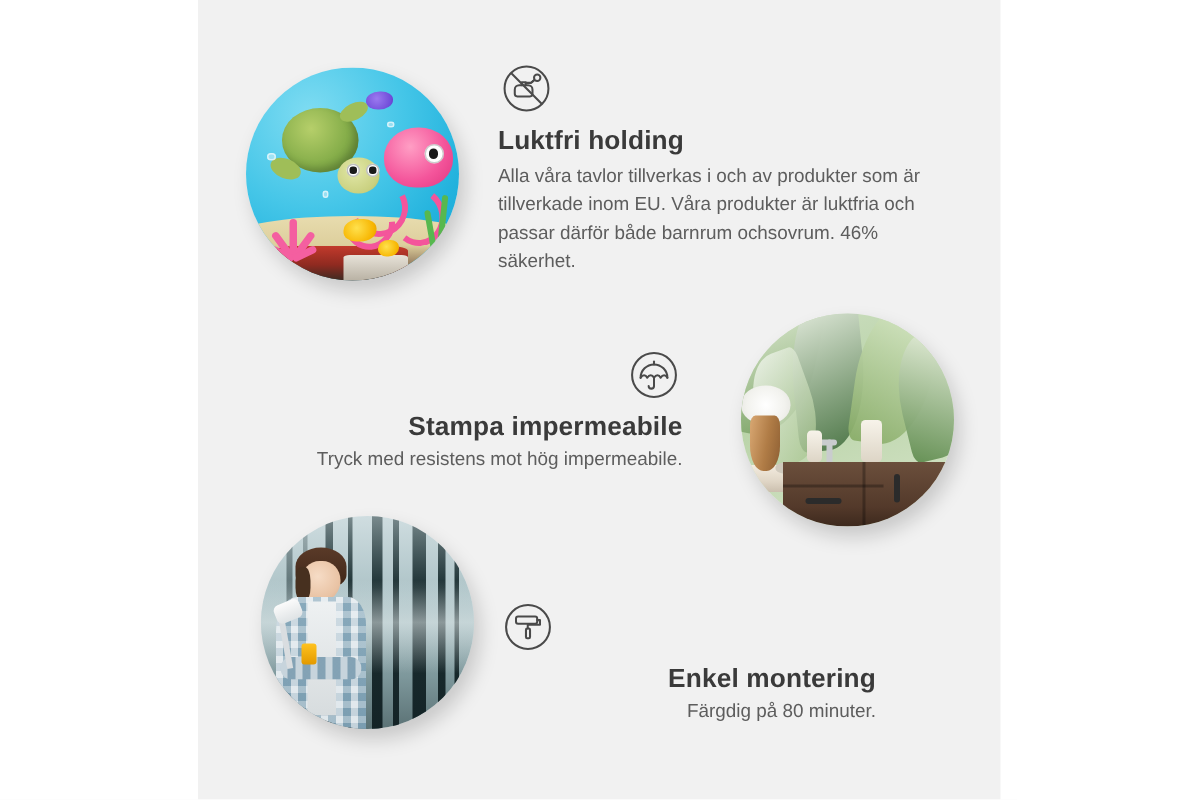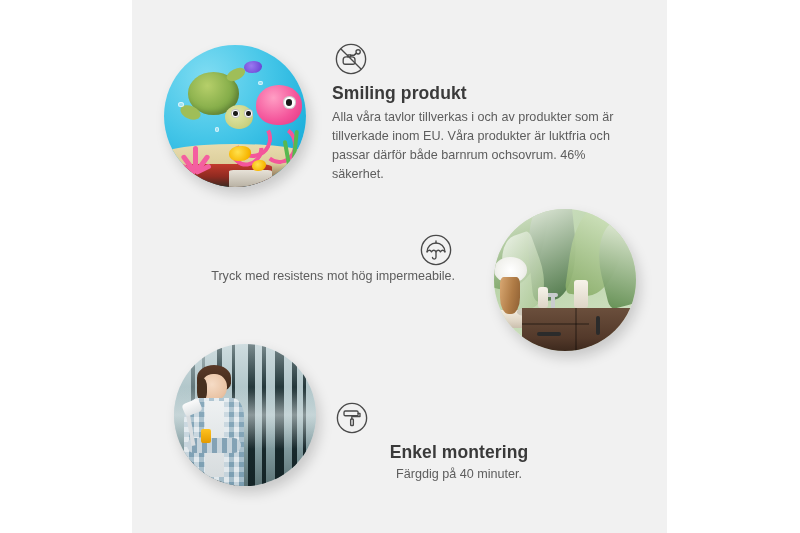--- a/index.html
+++ b/index.html
@@ -474,7 +474,7 @@
         <path d="M8.5 8.5l23 23"></path>
       </svg>
     </span>
-    <div class="feature-title">Smiling produkt</div>
+    <div class="feature-title">Luktfri holding</div>
     <p class="feature-body">Alla våra tavlor tillverkas i och av produkter som är tillverkade inom EU. Våra produkter är luktfria och passar därför både barnrum ochsovrum. 46% säkerhet.</p>
   </div>
 

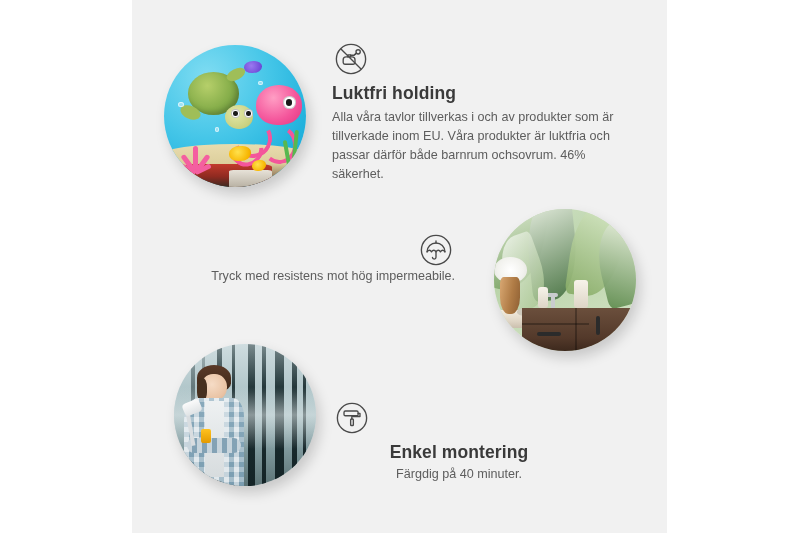--- a/index.html
+++ b/index.html
@@ -512,6 +512,7 @@
         <path d="M20 11.7V9.4"></path>
       </svg>
     </span>
+    <div class="feature-title">Stampa impermeabile</div>
     <p class="feature-body">Tryck med resistens mot hög impermeabile.</p>
   </div>
 

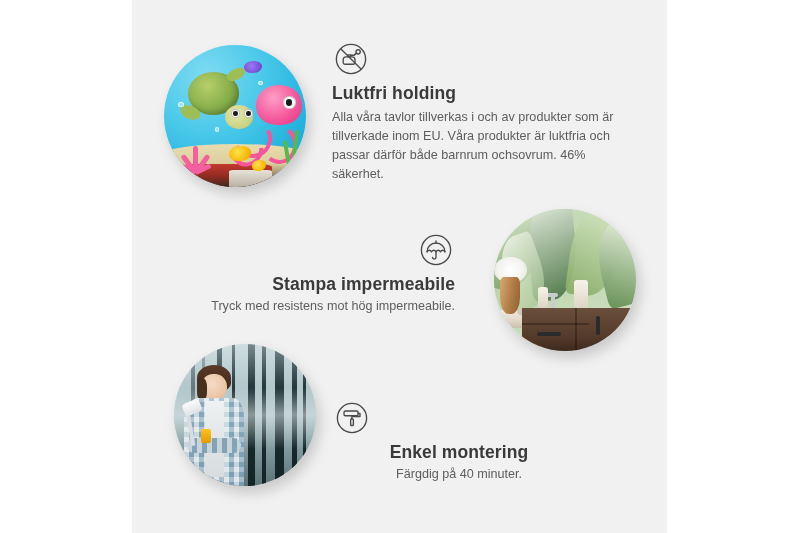--- a/index.html
+++ b/index.html
@@ -88,7 +88,7 @@
     left: 334px;
     top: 401px;
     width: 250px;
-    text-align: center;
+    text-align: right;
   }
   #feature-easy-mount .feature-icon { margin-left: 1px; }
   #feature-easy-mount .feature-title { margin-bottom: 2px; }

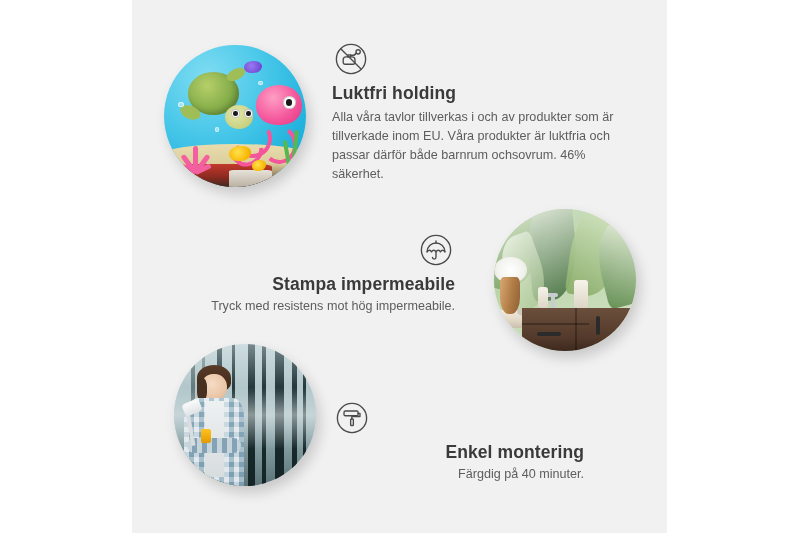--- a/index.html
+++ b/index.html
@@ -551,7 +551,7 @@
       </svg>
     </span>
     <div class="feature-title">Enkel montering</div>
-    <p class="feature-body">Färgdig på 40 minuter.</p>
+    <p class="feature-body">Färgdig på 80 minuter.</p>
   </div>
 
 </div>

